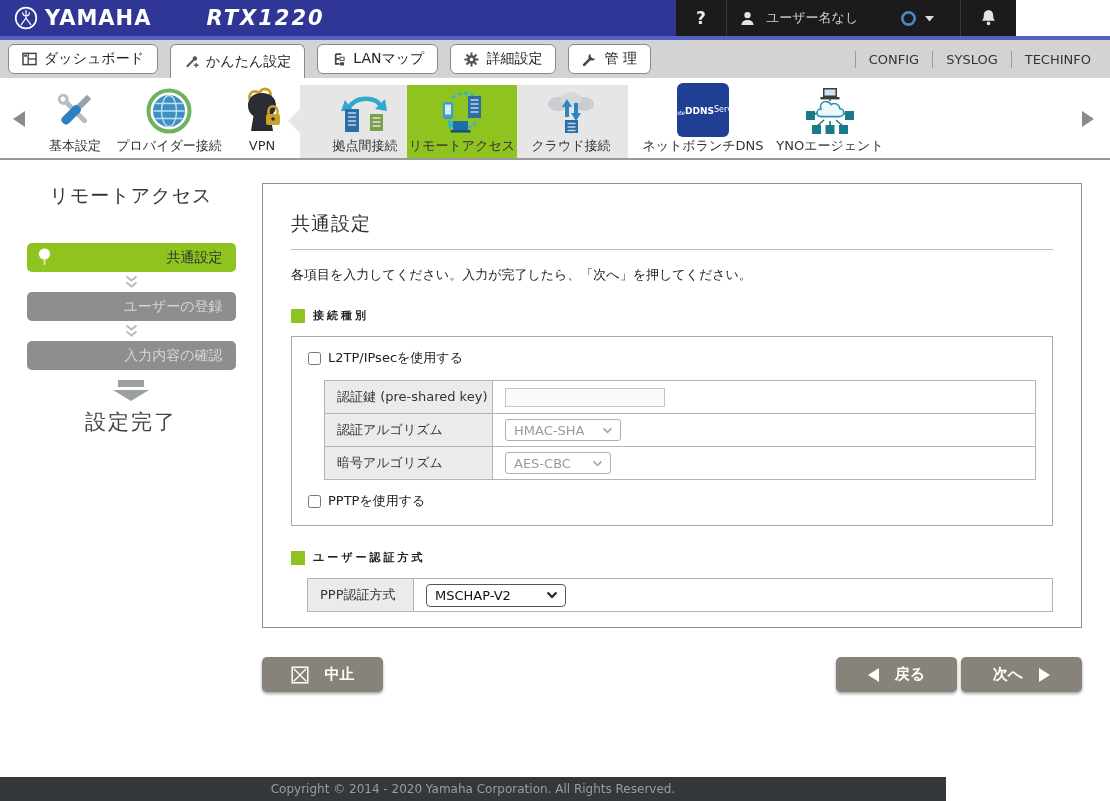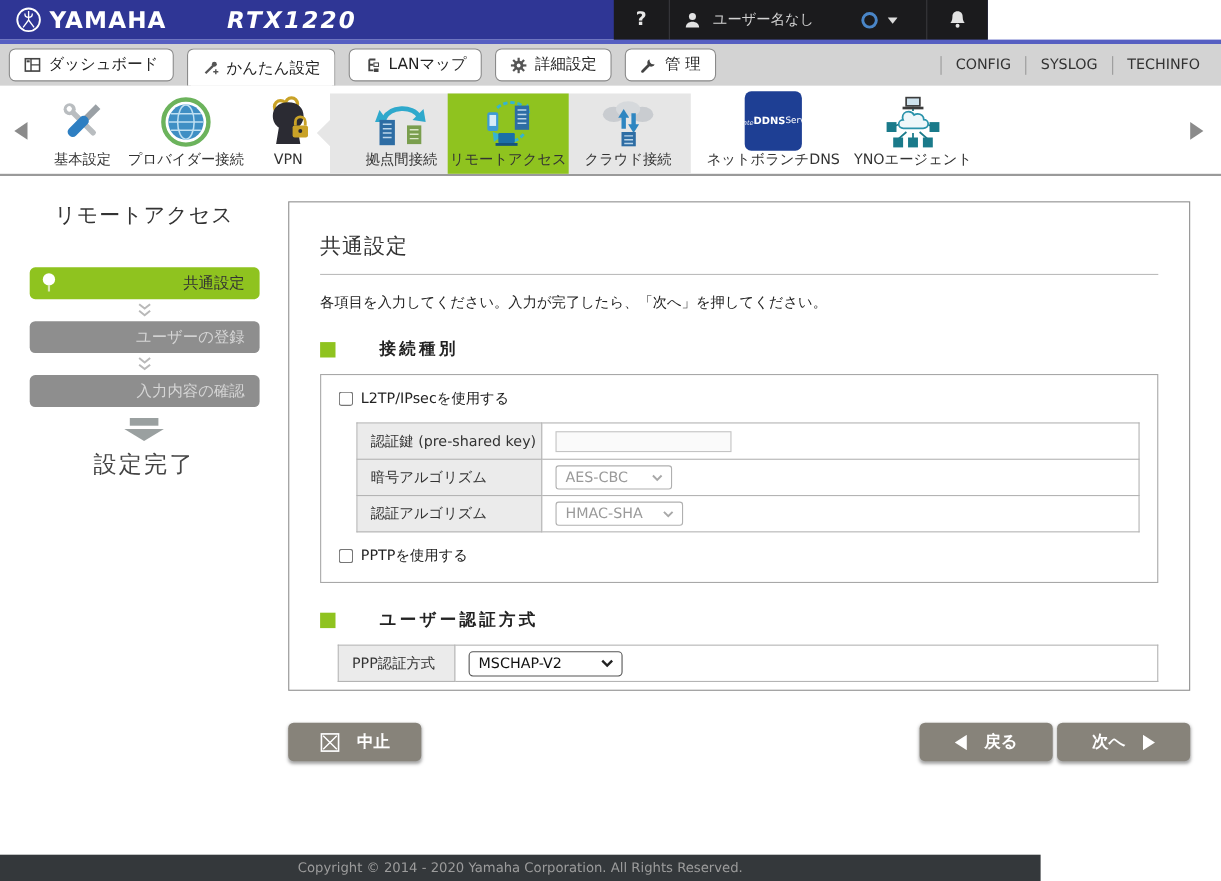--- a/index.html
+++ b/index.html
@@ -7,7 +7,7 @@
   .screen { position: relative; width: 1110px; height: 801px; background:#fff; overflow: hidden; }
 
   
-  .topbar { position:absolute; top:0; left:0; width:898px; height:36px; background:#2f3695; display:flex; }
+  .topbar { position:absolute; top:0; left:0; width:1016px; height:36px; background:#2f3695; display:flex; }
   .topbar-strip { position:absolute; top:36px; left:0; width:1110px; height:4px; background:#565fc2; }
   .topbar-left { flex:1; display:flex; align-items:center; padding-left:14px; }
   .brand { display:flex; align-items:center; gap:7px; color:#fff; font-weight:bold; font-size:21px; letter-spacing:1px; }

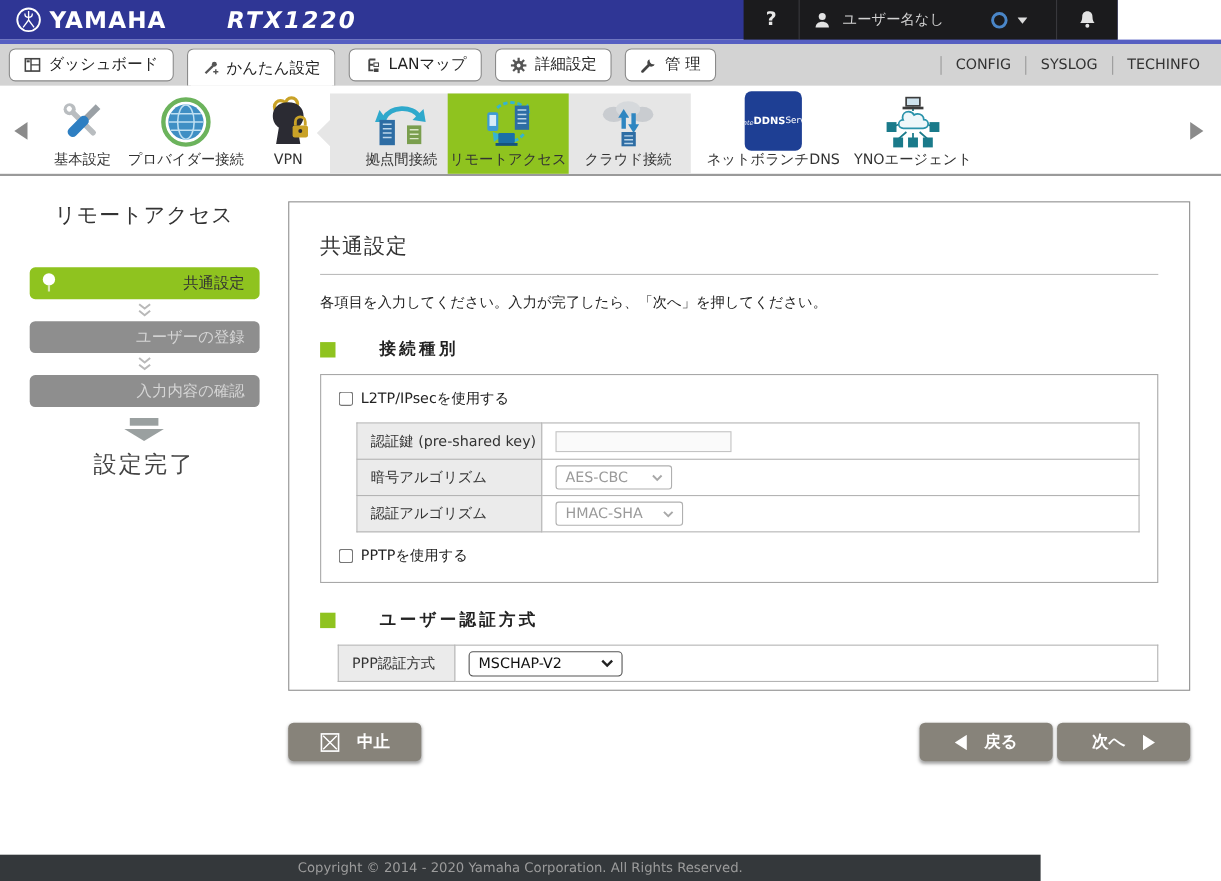--- a/index.html
+++ b/index.html
@@ -61,7 +61,7 @@
   .panel .instruction { margin-top:16px; font-size:13px; color:#222; }
   .sec-head { display:flex; align-items:center; gap:8px; margin-top:24px; }
   .sec-square { width:14px; height:14px; background:#8fc31f; flex:0 0 auto; }
-  .sec-title { font-size:15px; font-weight:bold; color:#222; letter-spacing:3px;margin-left:32px; }
+  .sec-title { font-size:11px; font-weight:bold; color:#222; letter-spacing:3px; }
   .conn-box { margin-top:13px; border:1px solid #a8a8a8; padding:12px 16px 15px; }
   .chk-row { display:flex; align-items:center; gap:7px; font-size:13px; color:#222; }
   .chk-row input { width:13px; height:13px; cursor:pointer; }

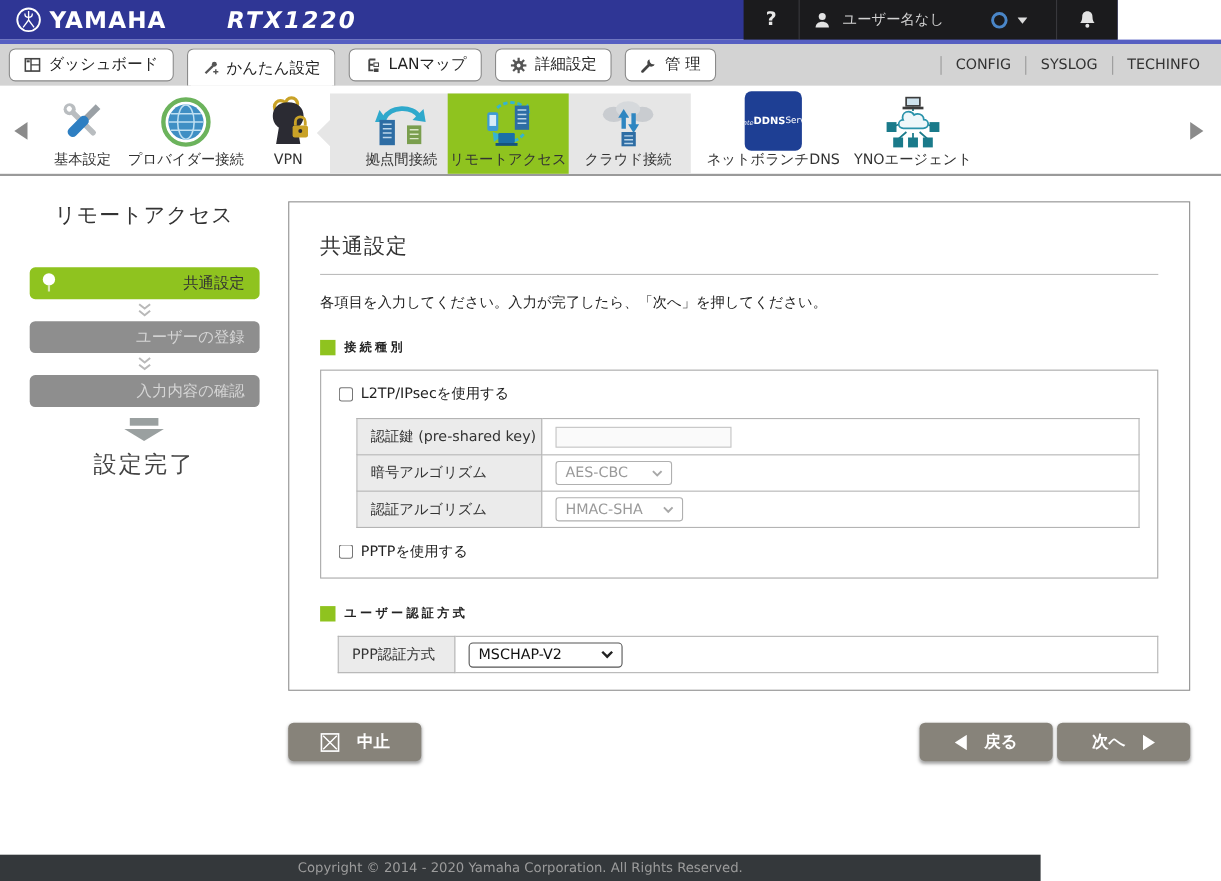--- a/index.html
+++ b/index.html
@@ -385,10 +385,10 @@
           </td>
         </tr>
         <tr>
-          <td class="lbl">暗号アルゴリズム</td>
+          <td class="lbl">認証アルゴリズム</td>
           <td>
-            <span class="pselect disabled w-aes">
-              <span>AES-CBC</span>
+            <span class="pselect disabled w-hmac">
+              <span>HMAC-SHA</span>
               <svg width="11" height="7" viewBox="0 0 12 8">
                 <path d="M1.5 1.5L6 6l4.5-4.5" fill="none" stroke="#a8a8a8" stroke-width="2"></path>
               </svg>
@@ -396,10 +396,10 @@
           </td>
         </tr>
         <tr>
-          <td class="lbl">認証アルゴリズム</td>
+          <td class="lbl">暗号アルゴリズム</td>
           <td>
-            <span class="pselect disabled w-hmac">
-              <span>HMAC-SHA</span>
+            <span class="pselect disabled w-aes">
+              <span>AES-CBC</span>
               <svg width="11" height="7" viewBox="0 0 12 8">
                 <path d="M1.5 1.5L6 6l4.5-4.5" fill="none" stroke="#a8a8a8" stroke-width="2"></path>
               </svg>

